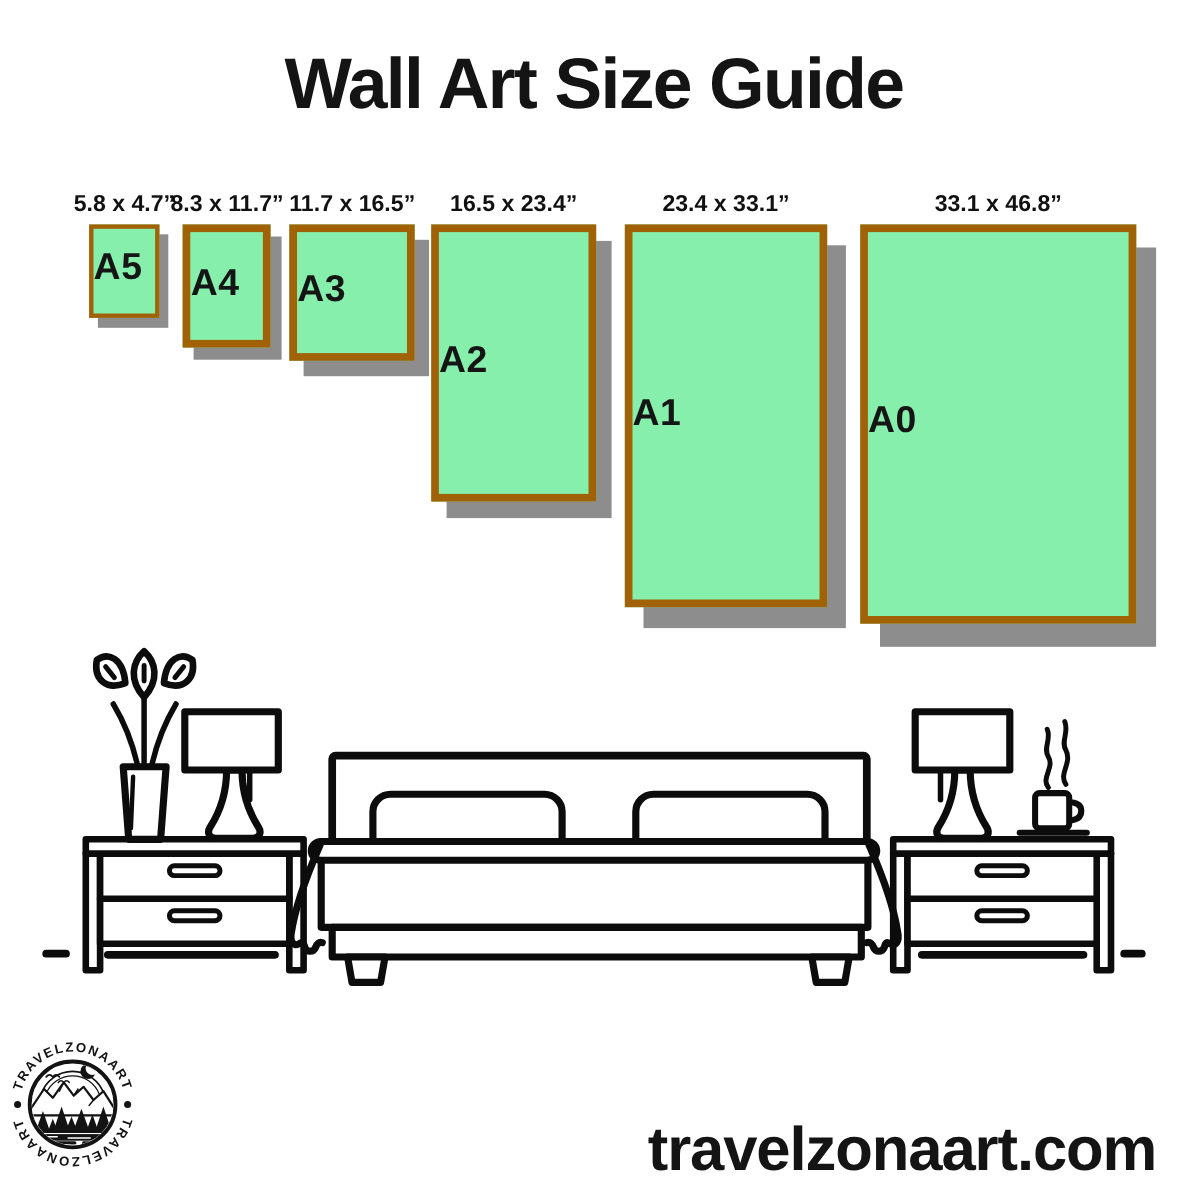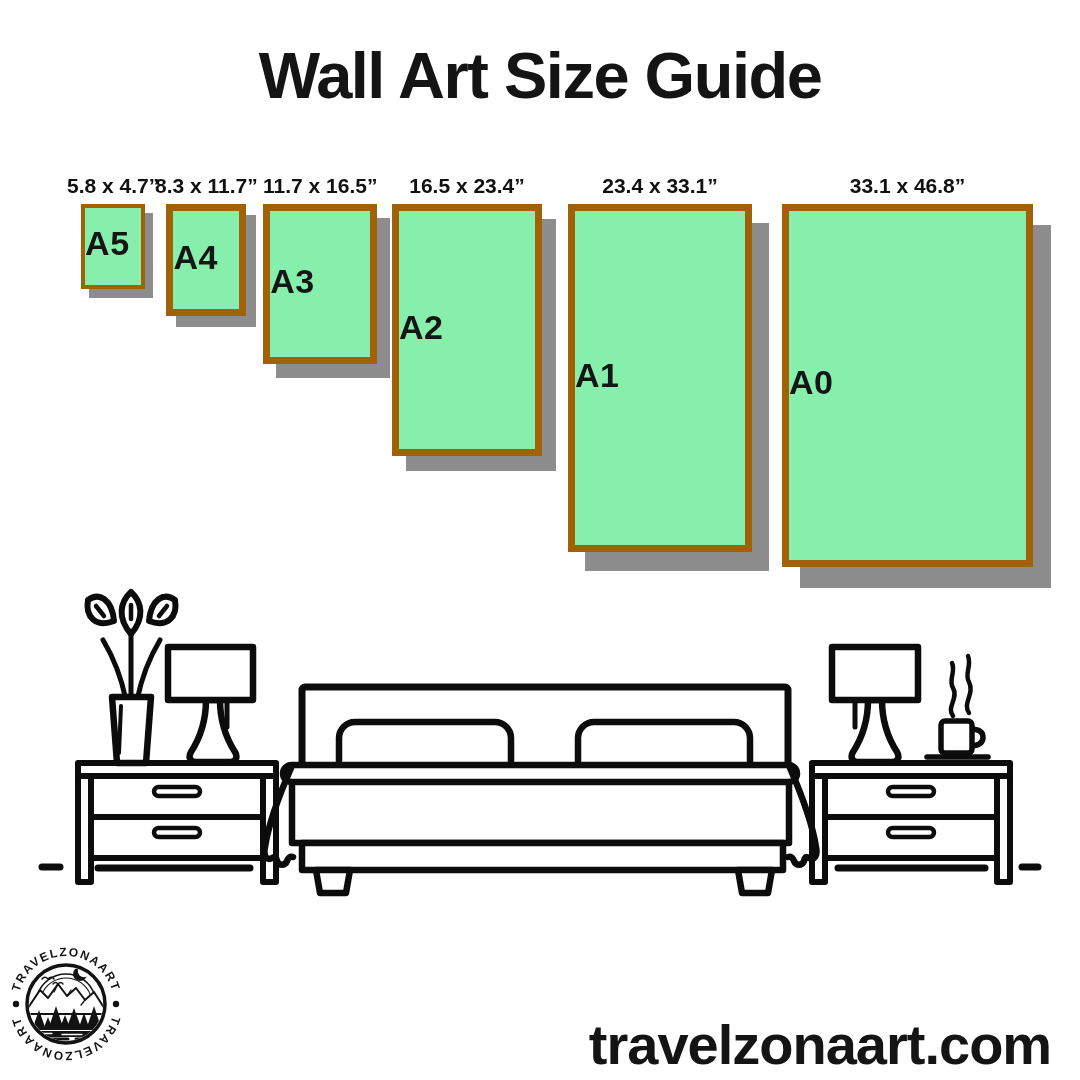--- a/index.html
+++ b/index.html
@@ -25,7 +25,7 @@
   .letter{font-size:34px;font-weight:700;color:#151515;transform:translateY(-3px);letter-spacing:.5px;}
   .f-a5{left:67px}.f-a5 .paper{width:64px;height:85px;box-shadow:8px 9px 0 var(--shadow);border-width:4px}
   .f-a4{left:155px}.f-a4 .paper{width:80px;height:112px;box-shadow:10px 11px 0 var(--shadow)}
-  .f-a3{left:263px}.f-a3 .paper{width:114px;height:160px;box-shadow:13px 14px 0 var(--shadow)}
+  .f-a3{left:263px}.f-a3 .paper{width:114px;height:124px;box-shadow:13px 14px 0 var(--shadow)}
   .f-a2{left:392px}.f-a2 .paper{width:150px;height:252px;box-shadow:14px 15px 0 var(--shadow)}
   .f-a1{left:568px}.f-a1 .paper{width:184px;height:348px;box-shadow:17px 19px 0 var(--shadow)}
   .f-a0{left:782px}.f-a0 .paper{width:251px;height:363px;box-shadow:18px 21px 0 var(--shadow)}

